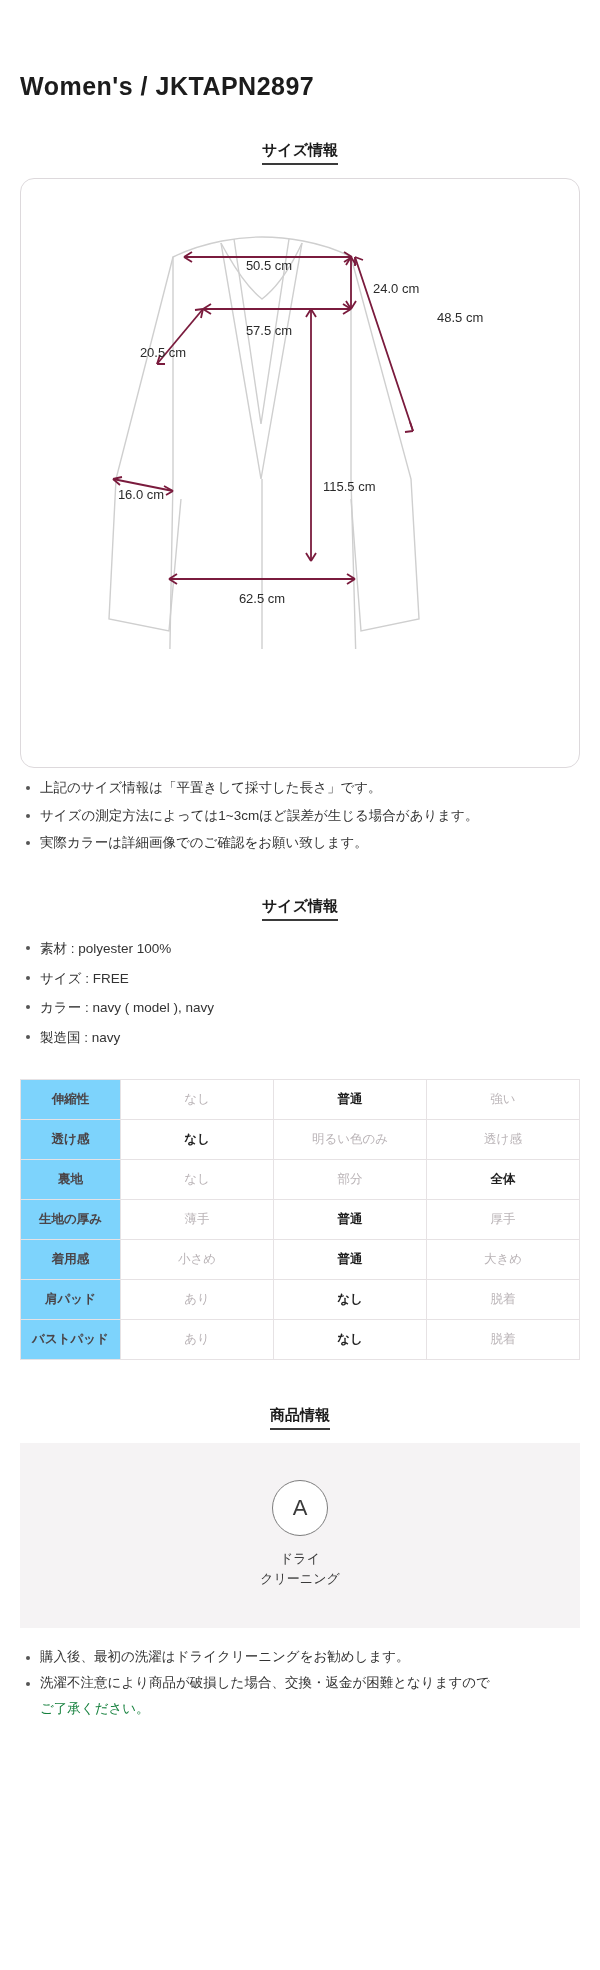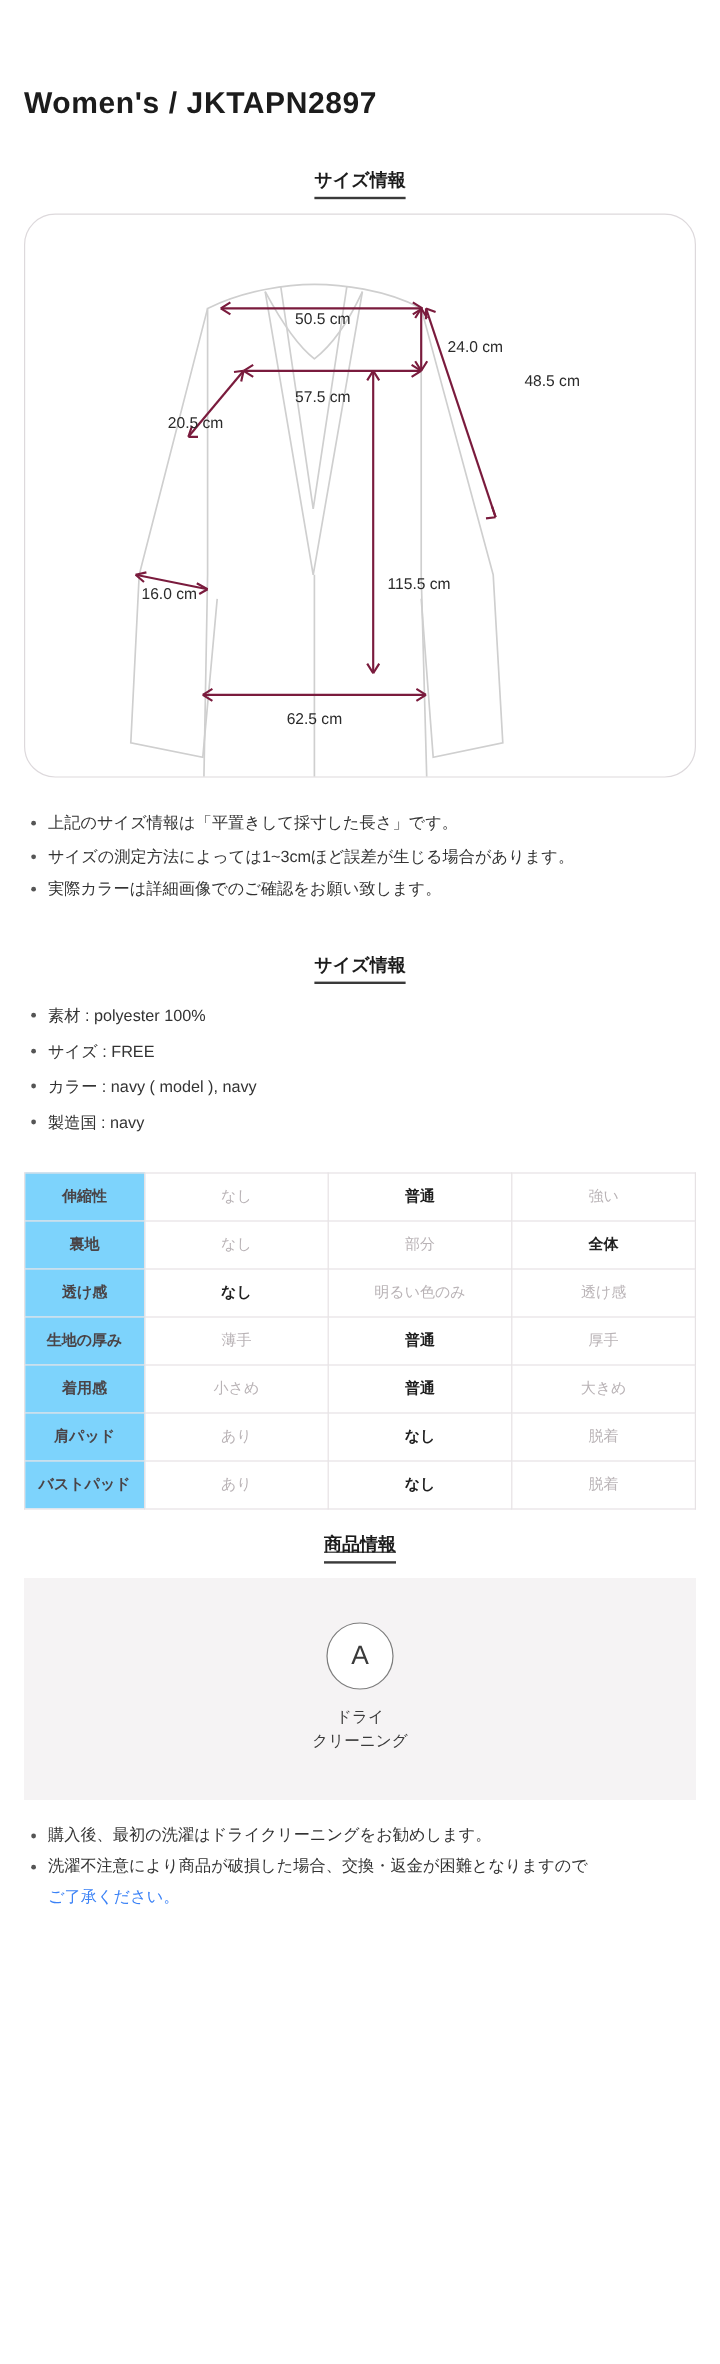--- a/index.html
+++ b/index.html
@@ -37,8 +37,8 @@
   }
   .diagram-box {
     border: 1px solid #ddd9dc;
-    border-radius: 26px;
-    height: 470px;
+    border-radius: 14px;
+    height: 590px;
     position: relative;
     overflow: hidden;
     background: #fff;

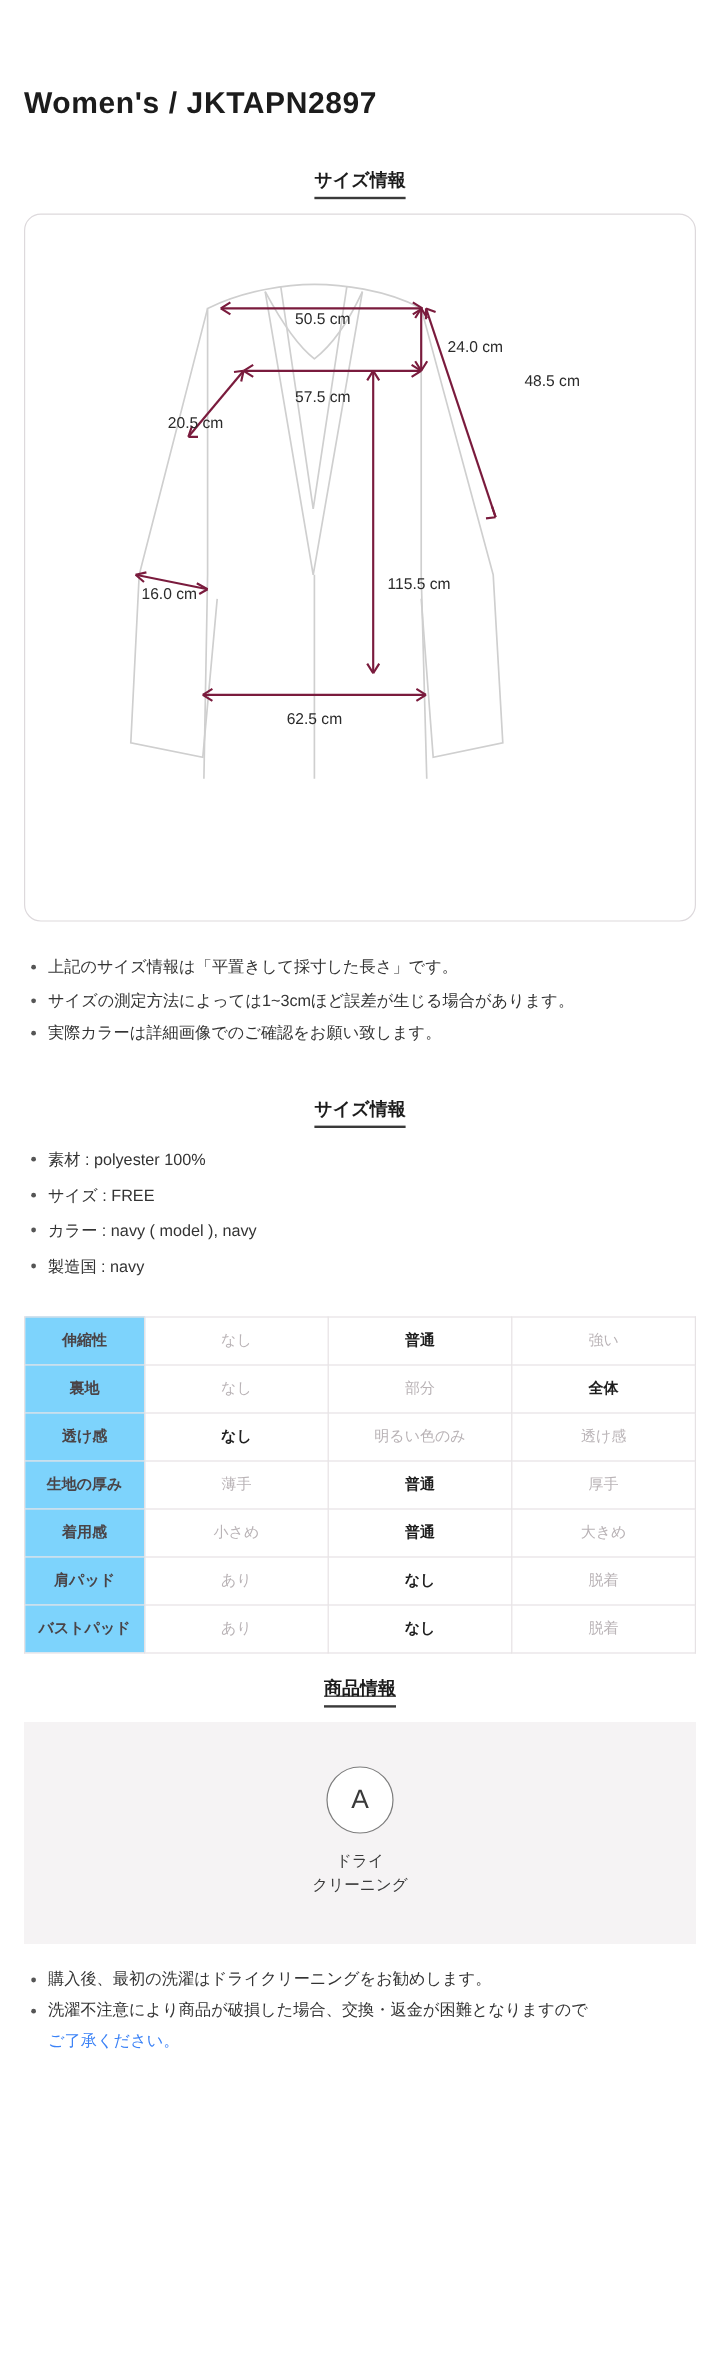--- a/index.html
+++ b/index.html
@@ -44,7 +44,7 @@
     background: #fff;
   }
   .bullets {
-    margin: 24px 0 0 0;
+    margin: 6px 0 0 0;
     padding: 0;
     list-style: none;
   }

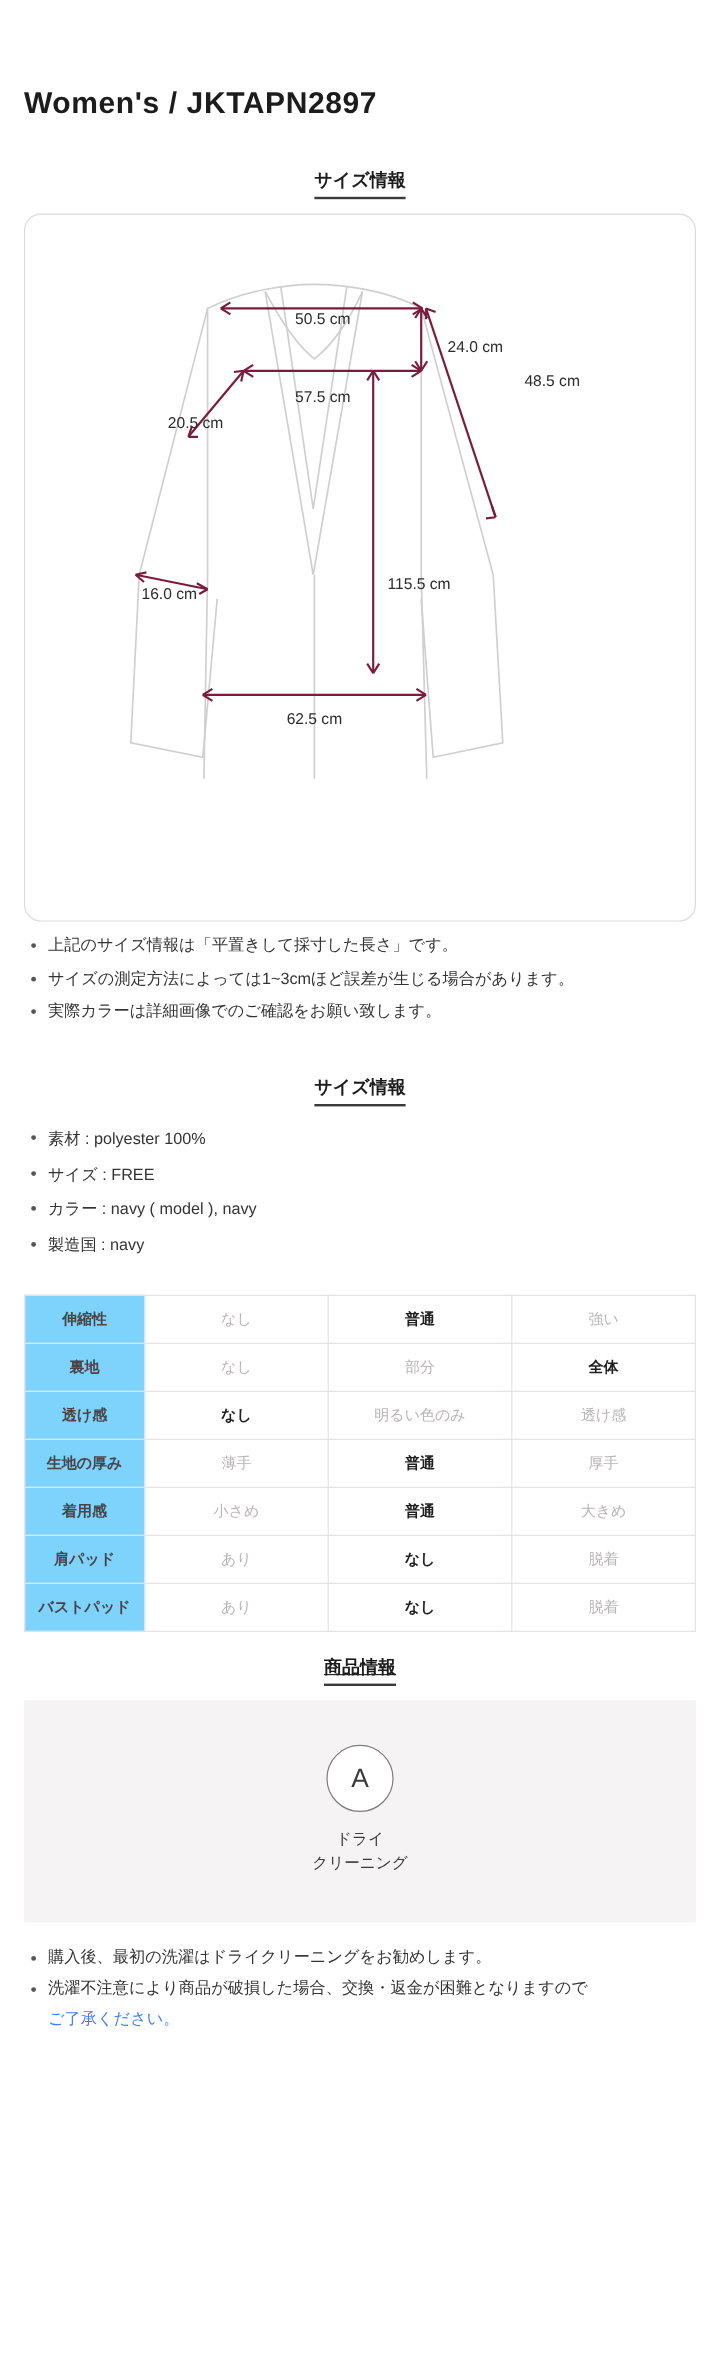--- a/index.html
+++ b/index.html
@@ -219,16 +219,16 @@
         <td>強い</td>
       </tr>
       <tr>
+        <td class="head">透け感</td>
+        <td class="on">なし</td>
+        <td>明るい色のみ</td>
+        <td>透け感</td>
+      </tr>
+      <tr>
         <td class="head">裏地</td>
         <td>なし</td>
         <td>部分</td>
         <td class="on">全体</td>
-      </tr>
-      <tr>
-        <td class="head">透け感</td>
-        <td class="on">なし</td>
-        <td>明るい色のみ</td>
-        <td>透け感</td>
       </tr>
       <tr>
         <td class="head">生地の厚み</td>

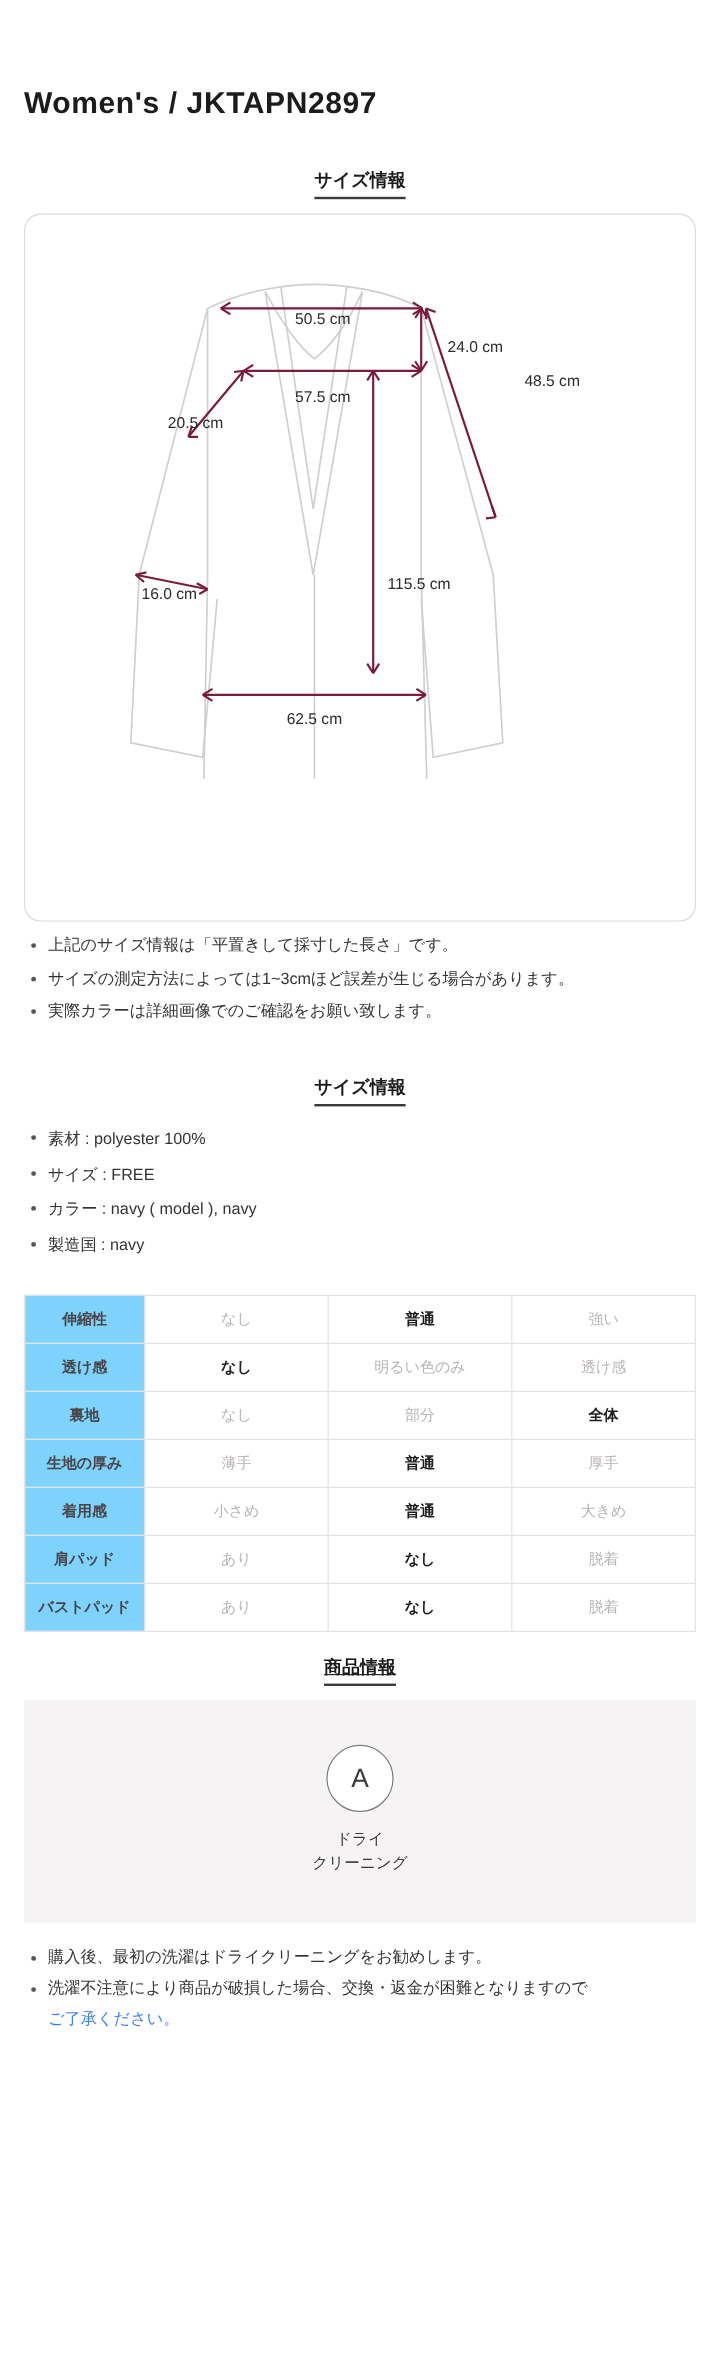--- a/index.html
+++ b/index.html
@@ -257,7 +257,7 @@
     </tbody>
   </table>
 
-  <div class="section-head" style="margin-top:20px;text-decoration:underline;">
+  <div class="section-head" style="margin-top:46px;">
     <span>商品情報</span>
   </div>
 

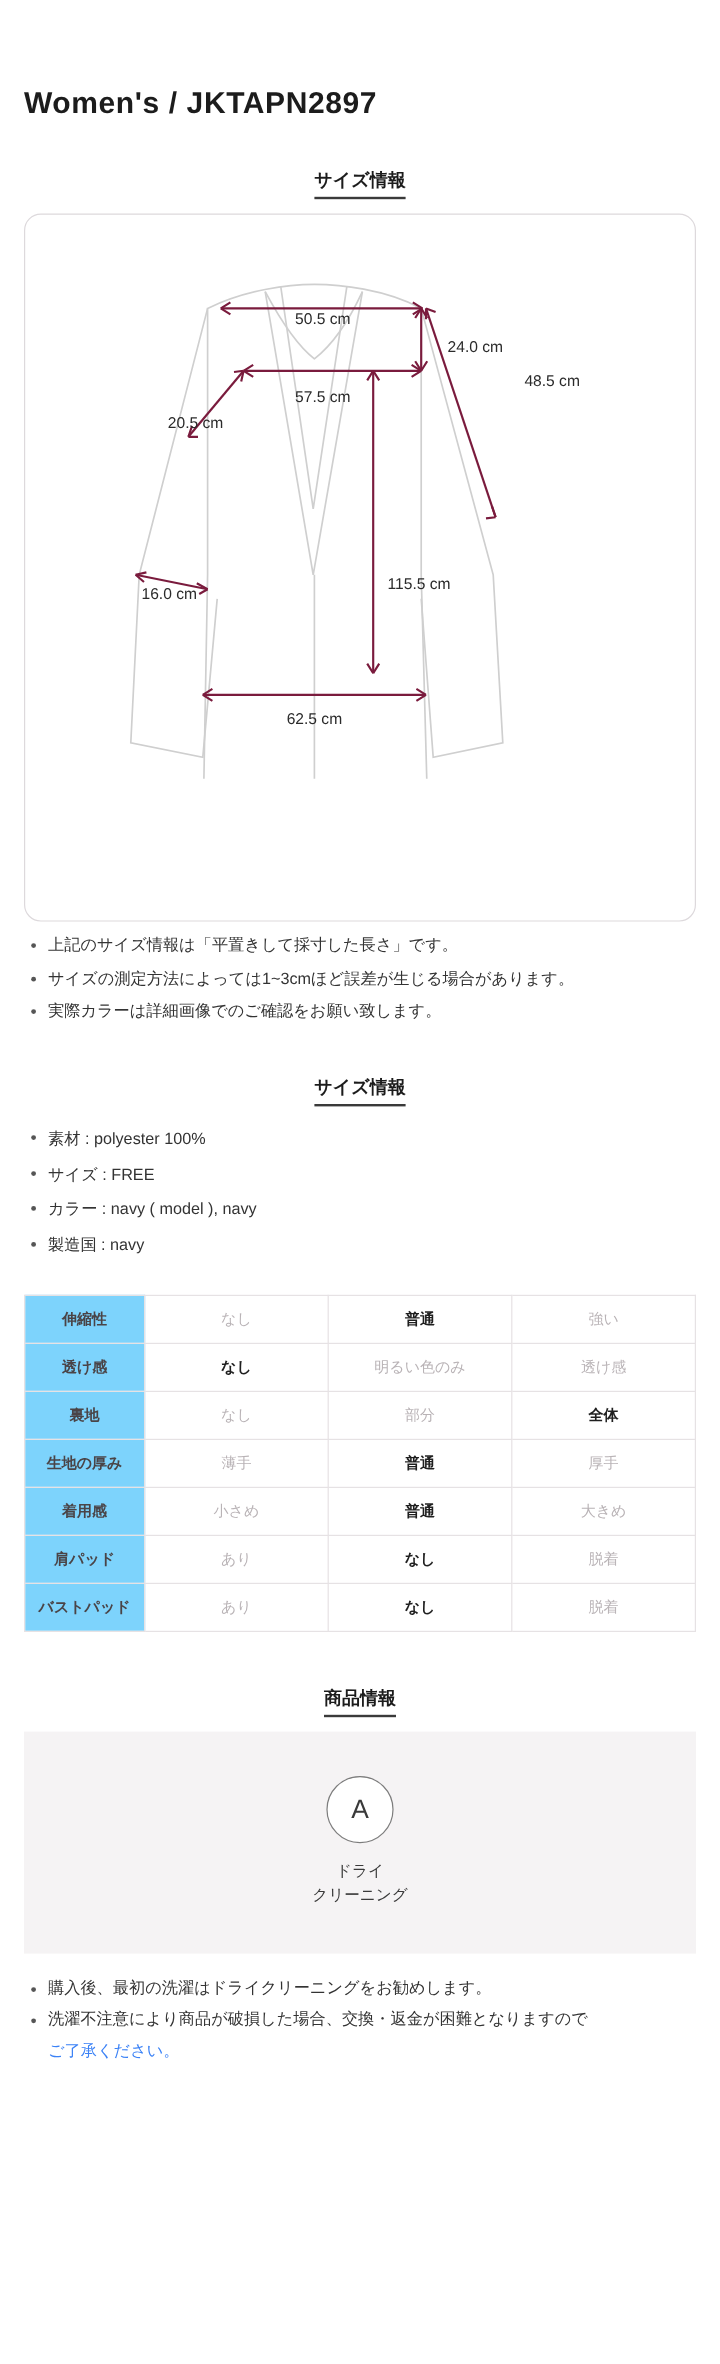--- a/index.html
+++ b/index.html
@@ -120,7 +120,7 @@
   }
   .bottom-notes { margin-top: 16px; }
   .bottom-notes li { line-height: 1.95; }
-  .indent { padding-left: 20px; font-size: 13.5px; line-height: 1.95; color:#3b82f6;}
+  .indent { padding-left: 20px; font-size: 13.5px; line-height: 1.95; color:#15803d;}
   svg { display: block; }
 </style>
 </head>

